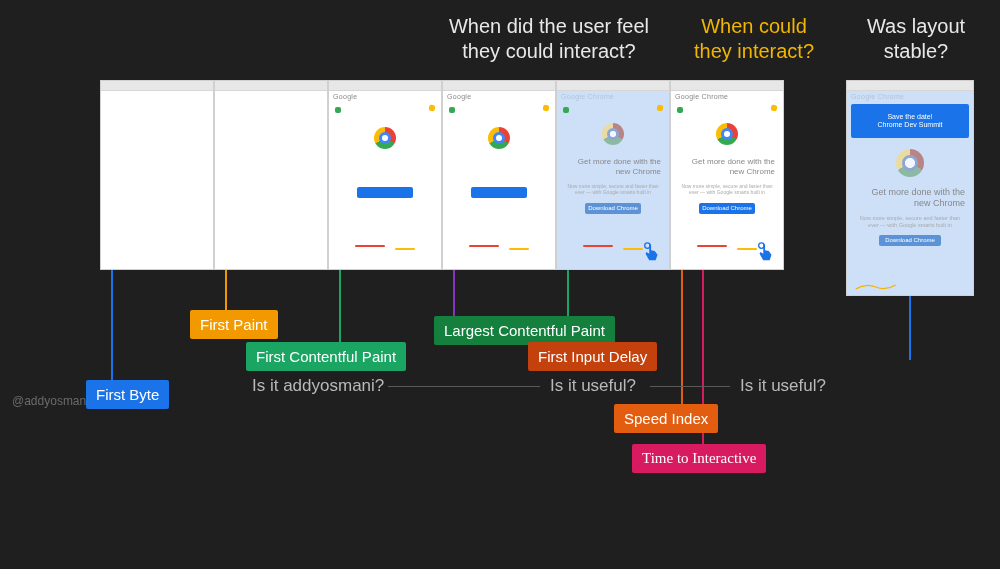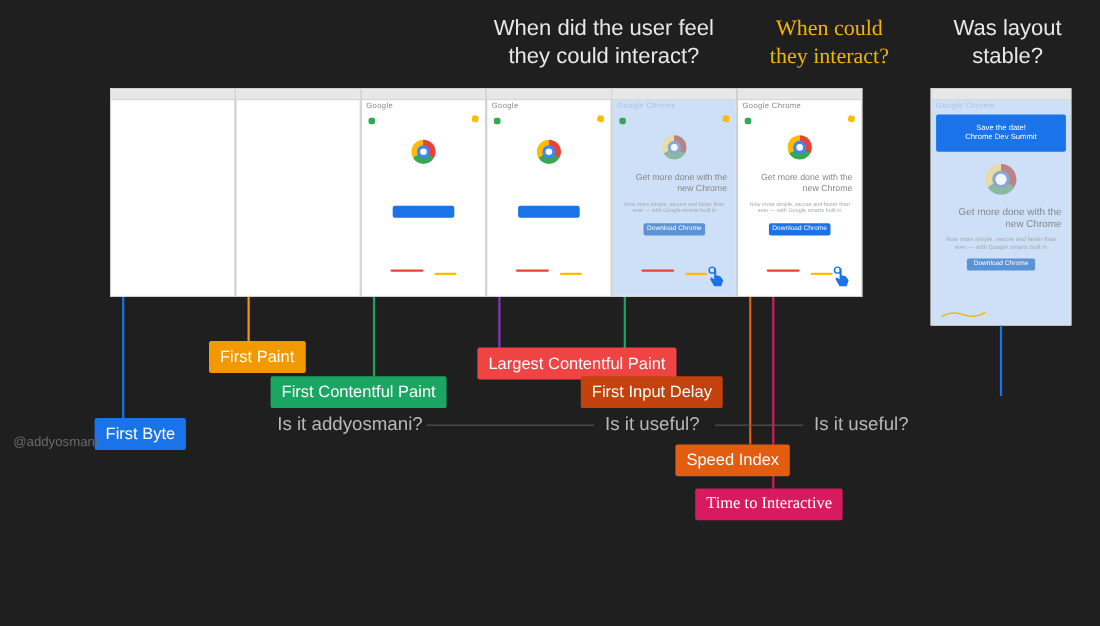--- a/index.html
+++ b/index.html
@@ -8,7 +8,7 @@
 
   .q { position: absolute; text-align: center; font-size: 20px; line-height: 1.25; }
   .q-white { color: #e8e8e8; }
-  .q-gold { color: #f2b500; font-family: Liberation Serif, serif; }
+  .q-gold { color: #f2b500; }
 
   
   .frame {

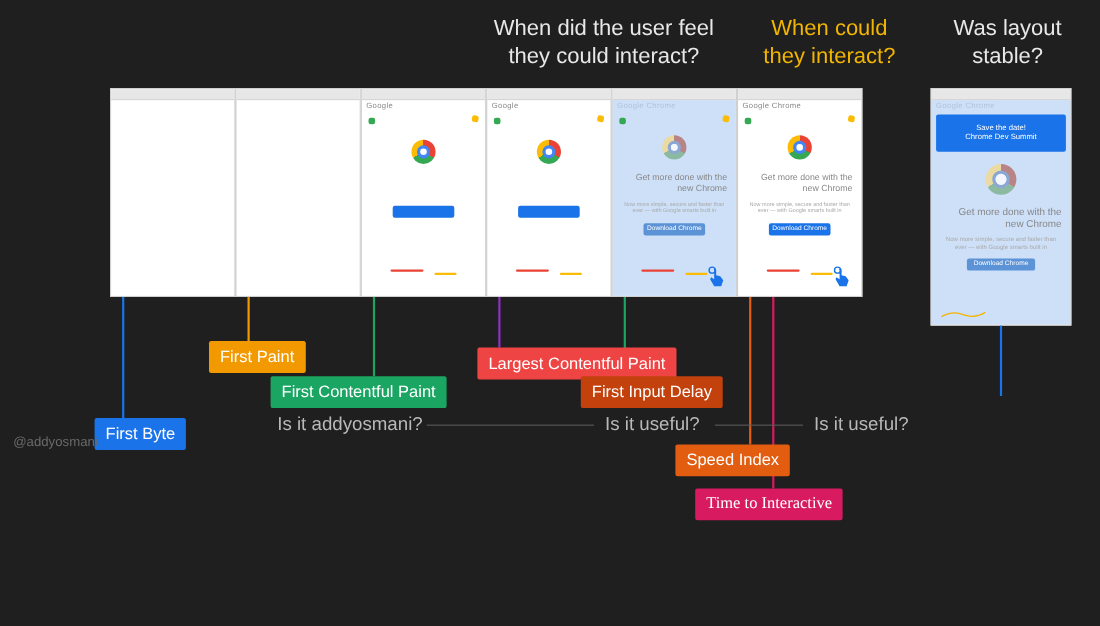--- a/index.html
+++ b/index.html
@@ -194,7 +194,7 @@
   <div class="label" style="left:86px;  top:380px; background:#1a73e8;">First Byte</div>
   <div class="label" style="left:190px; top:310px; background:#f29900;">First Paint</div>
   <div class="label" style="left:246px; top:342px; background:#1aa562;">First Contentful Paint</div>
-  <div class="label" style="left:434px; top:316px; background:#ef4444;">Largest Contentful Paint</div>
+  <div class="label" style="left:434px; top:316px; background:#15803d;">Largest Contentful Paint</div>
   <div class="label" style="left:528px; top:342px; background:#c2410c;">First Input Delay</div>
   <div class="label" style="left:614px; top:404px; background:#e35d10;">Speed Index</div>
   <div class="label" style="left:632px; top:444px; background:#d81b60;font-family:Liberation Serif, serif;">Time to Interactive</div>

